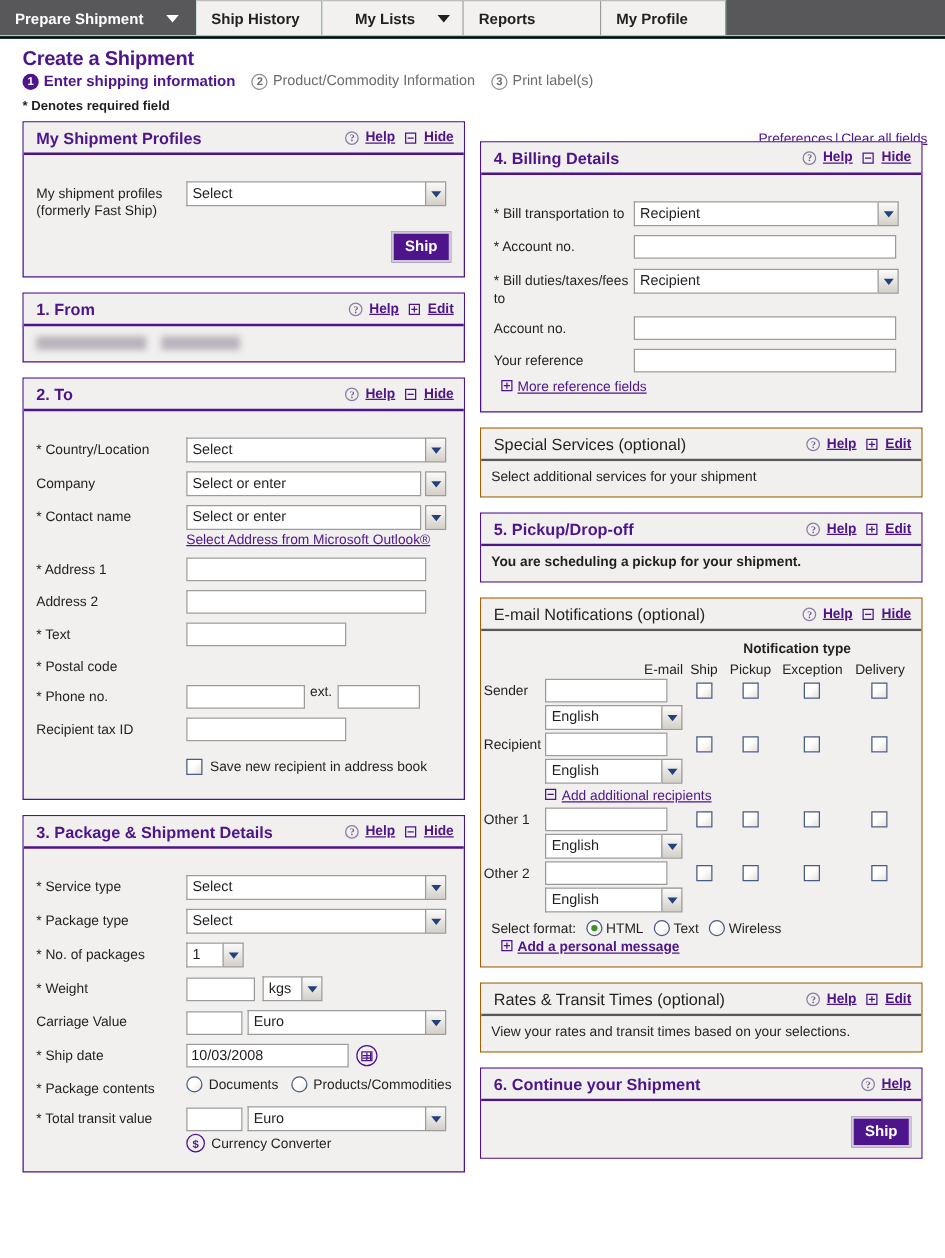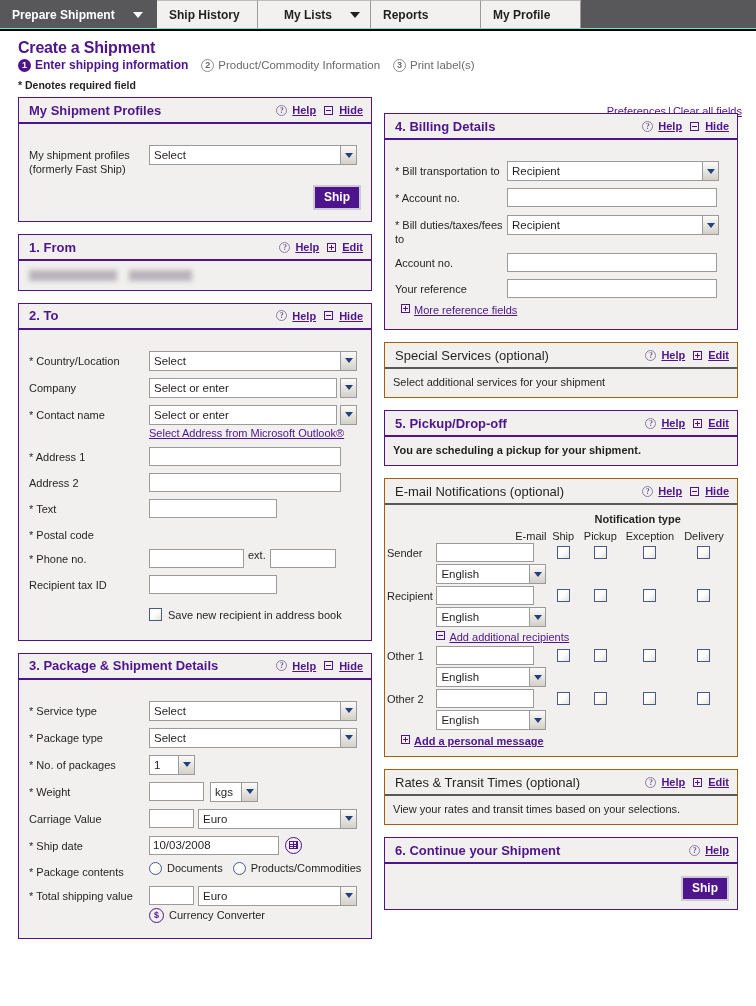--- a/index.html
+++ b/index.html
@@ -788,6 +788,21 @@
         </tbody>
           </table>
 
+        <div class="fmtrow" style="margin-left:6px">
+          <span>Select format:</span>
+          <span class="opt">
+            <span class="radio on"></span>
+            <span>HTML</span>
+          </span>
+          <span class="opt">
+            <span class="radio"></span>
+            <span>Text</span>
+          </span>
+          <span class="opt">
+            <span class="radio"></span>
+            <span>Wireless</span>
+          </span>
+        </div>
 
         <div class="addline" style="margin:3px 0 1px 14px">
           <span class="boxicon plus" style="margin:0 4px 0 0"></span>

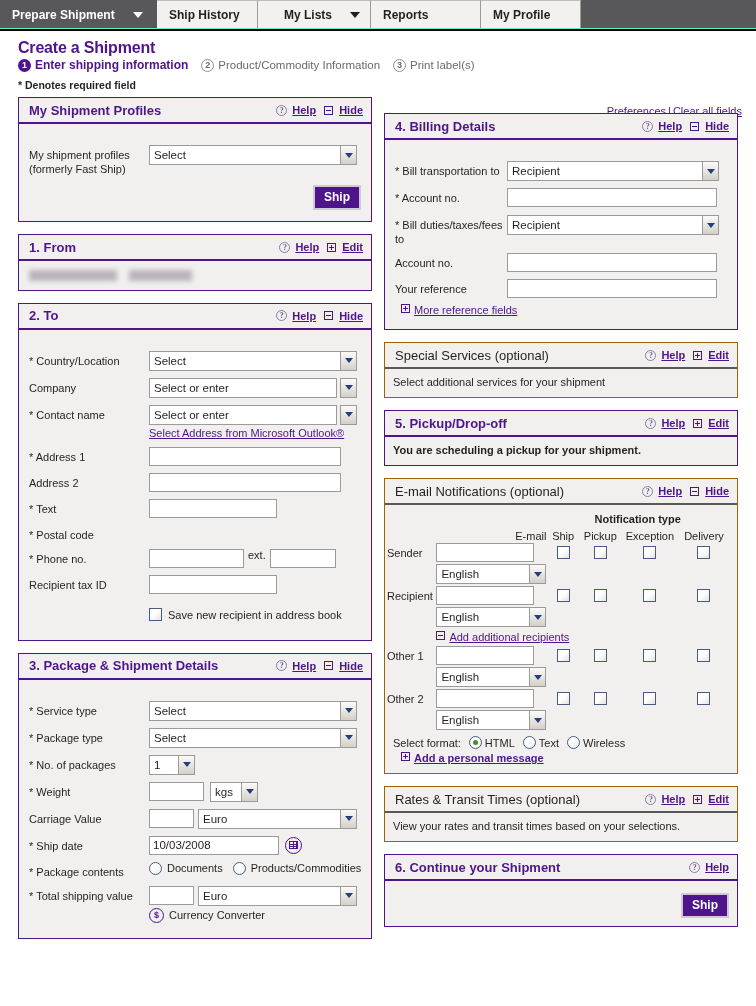--- a/index.html
+++ b/index.html
@@ -545,7 +545,7 @@
         </div>
 
         <div class="row" style="margin-bottom:2px">
-          <div class="lbl">* Total shipping value</div>
+          <div class="lbl">* Total transit value</div>
           <div class="fld" style="display:flex;align-items:center;gap:4px">
             <input type="text" style="width: 45px;" value="">
             <div class="selwrap" style="width:159px">

